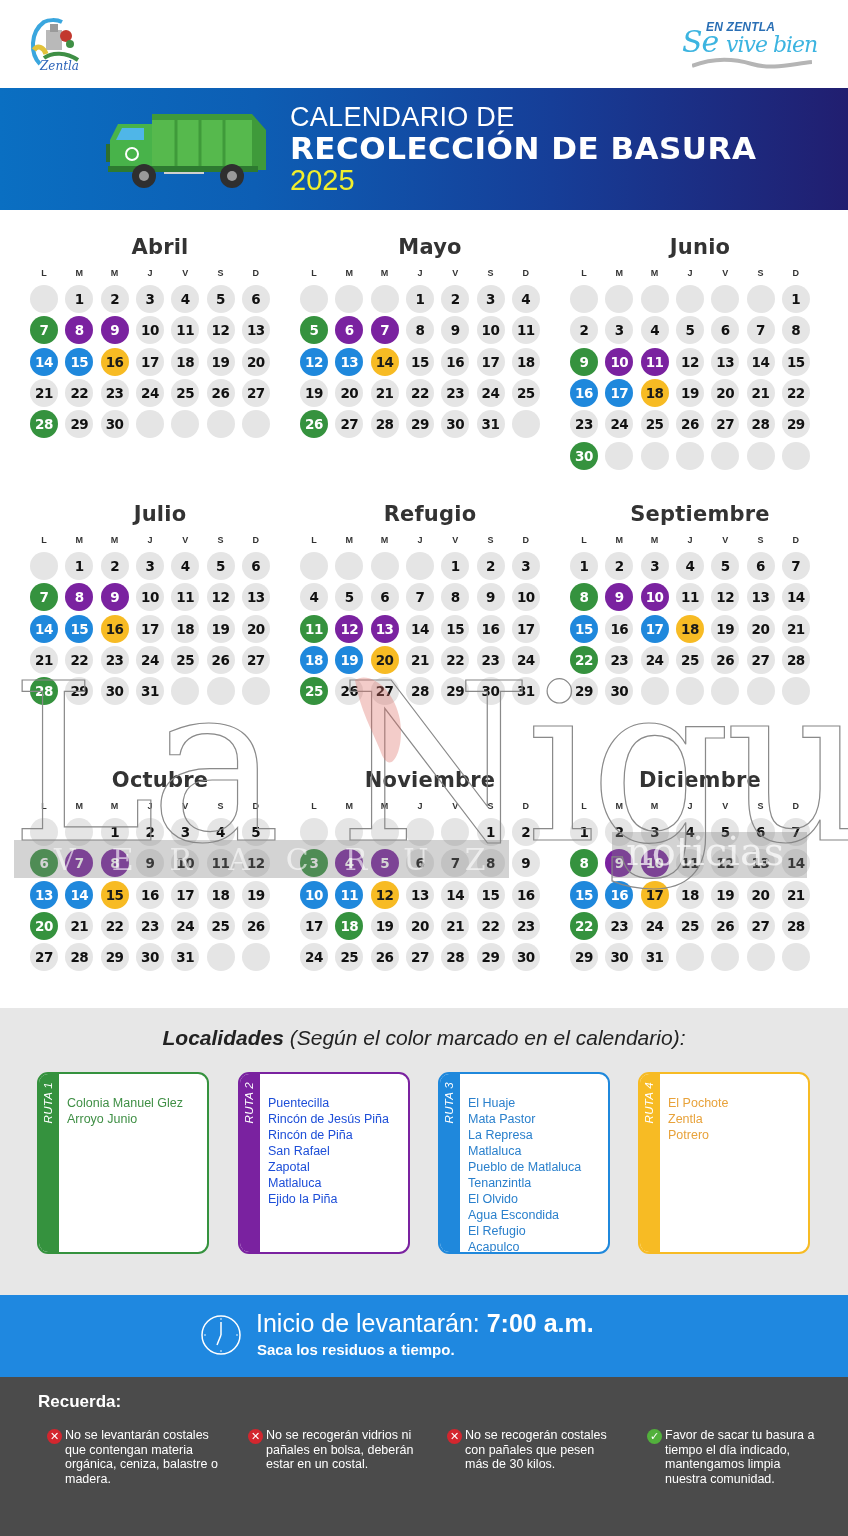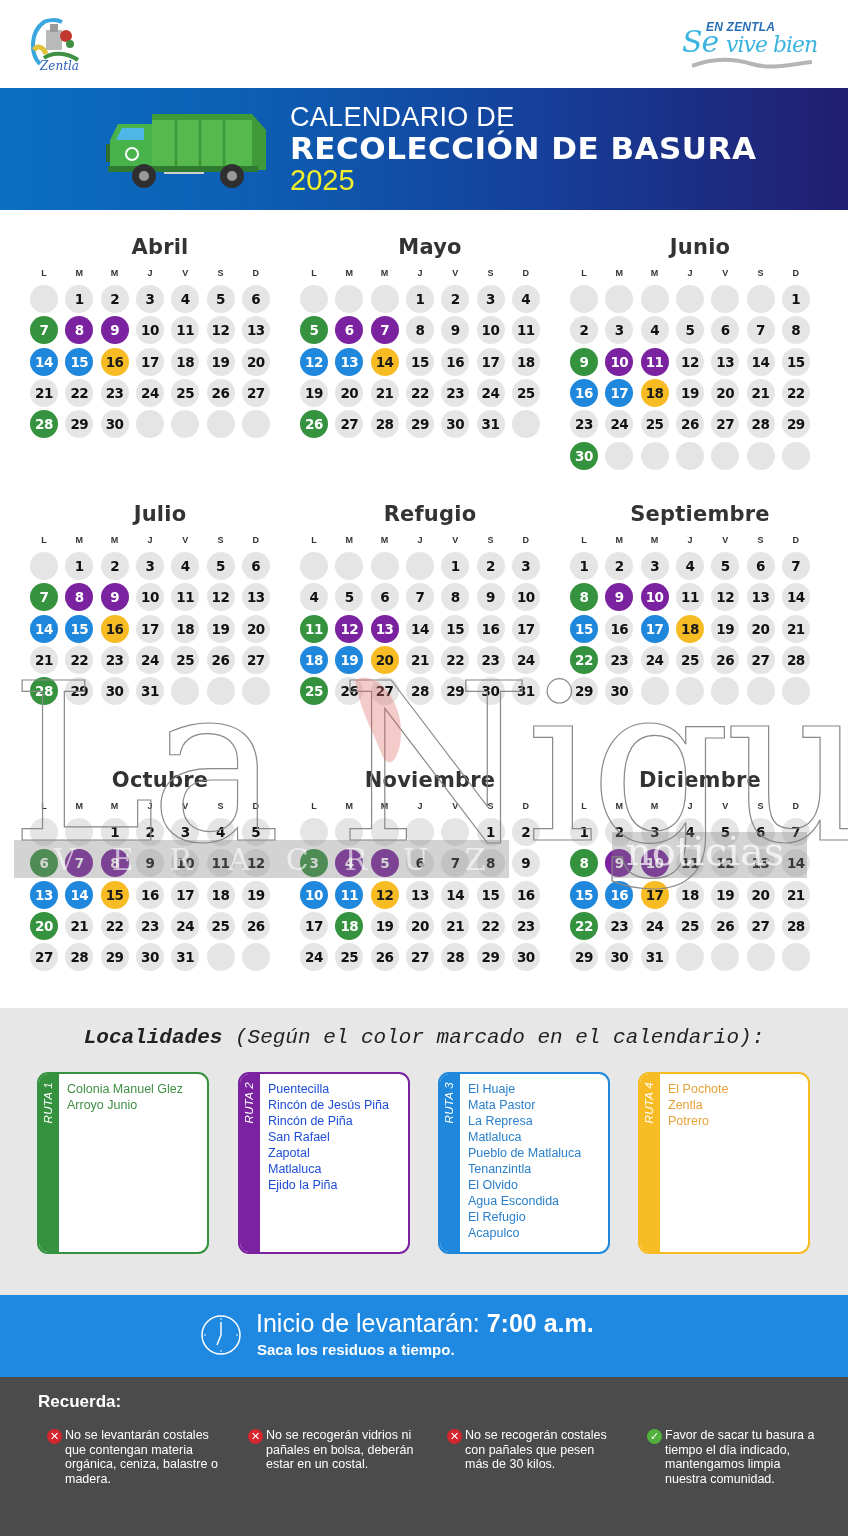--- a/index.html
+++ b/index.html
@@ -49,7 +49,7 @@
 
   
   .localities { position: absolute; left: 0; top: 1008px; width: 848px; height: 287px; background: #e7e7e7; }
-  .loc-head { position: absolute; left: 0; top: 18px; width: 848px; text-align: center; font-size: 21px; color: #222222; font-style: italic; font-family: Liberation Mono, monospace; }
+  .loc-head { position: absolute; left: 0; top: 18px; width: 848px; text-align: center; font-size: 21px; color: #222222; font-style: italic; }
   .loc-head b { font-weight: bold; }
   .route { position: absolute; top: 64px; width: 172px; height: 182px; background: #ffffff; border-radius: 11px; border: 2px solid; overflow: hidden; }
   .route .stripe { position: absolute; left: 0; top: 0; width: 20px; height: 100%; }

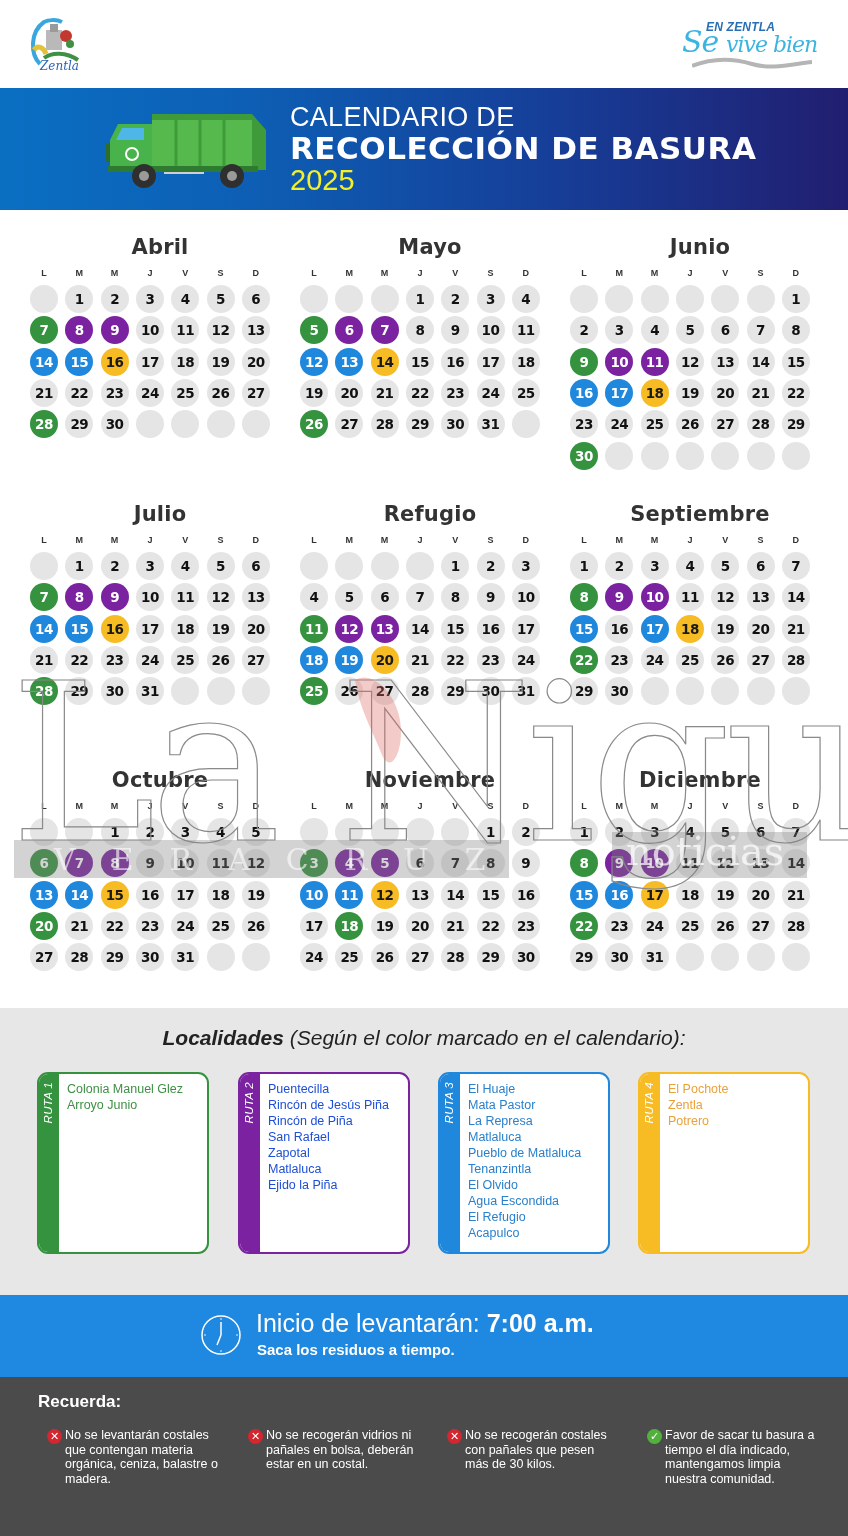--- a/index.html
+++ b/index.html
@@ -54,7 +54,7 @@
   .route { position: absolute; top: 64px; width: 172px; height: 182px; background: #ffffff; border-radius: 11px; border: 2px solid; overflow: hidden; }
   .route .stripe { position: absolute; left: 0; top: 0; width: 20px; height: 100%; }
   .route .stripe span { position: absolute; left: 3px; top: 8px; writing-mode: vertical-rl; transform: rotate(180deg); color: #ffffff; font-style: italic; font-size: 11.5px; letter-spacing: 0.3px; }
-  .route ul { list-style: none; position: absolute; left: 28px; top: 7px; }
+  .route ul { list-style: none; position: absolute; left: 28px; top: 21px; }
   .route li { font-size: 12.5px; line-height: 16px; white-space: nowrap; }
   .route.g { border-color: #35923e; } .route.g .stripe { background: #35923e; } .route.g li { color: #3f8f45; }
   .route.p { border-color: #7a22a0; } .route.p .stripe { background: #7a22a0; } .route.p li { color: #1d4ed8; }

